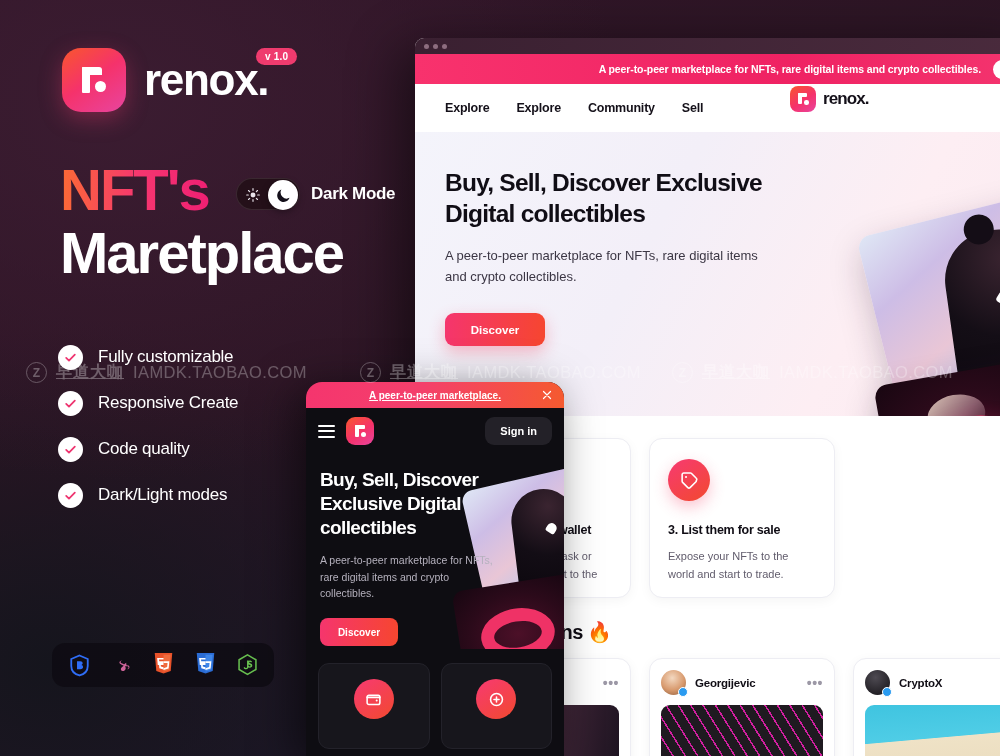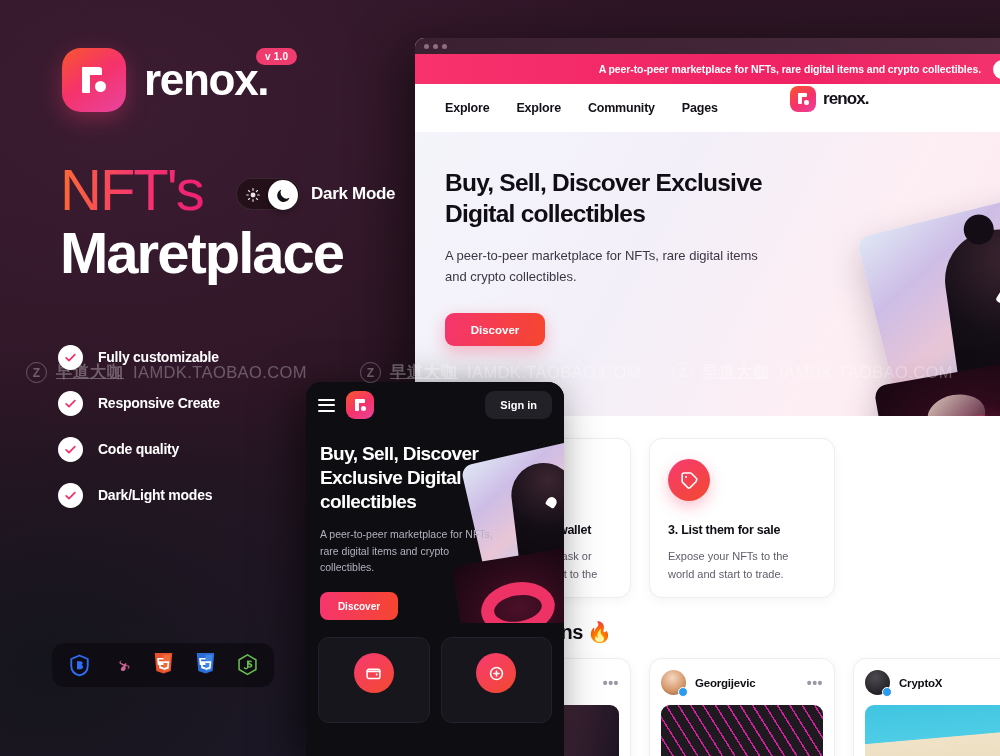--- a/index.html
+++ b/index.html
@@ -387,7 +387,7 @@
       <a href="#">Explore</a>
       <a href="#">Explore</a>
       <a href="#">Community</a>
-      <a href="#">Pages</a>
+      <a href="#">Sell</a>
       <div class="br-nav-logo">
         <span class="lm">
             <i class="s1"></i>

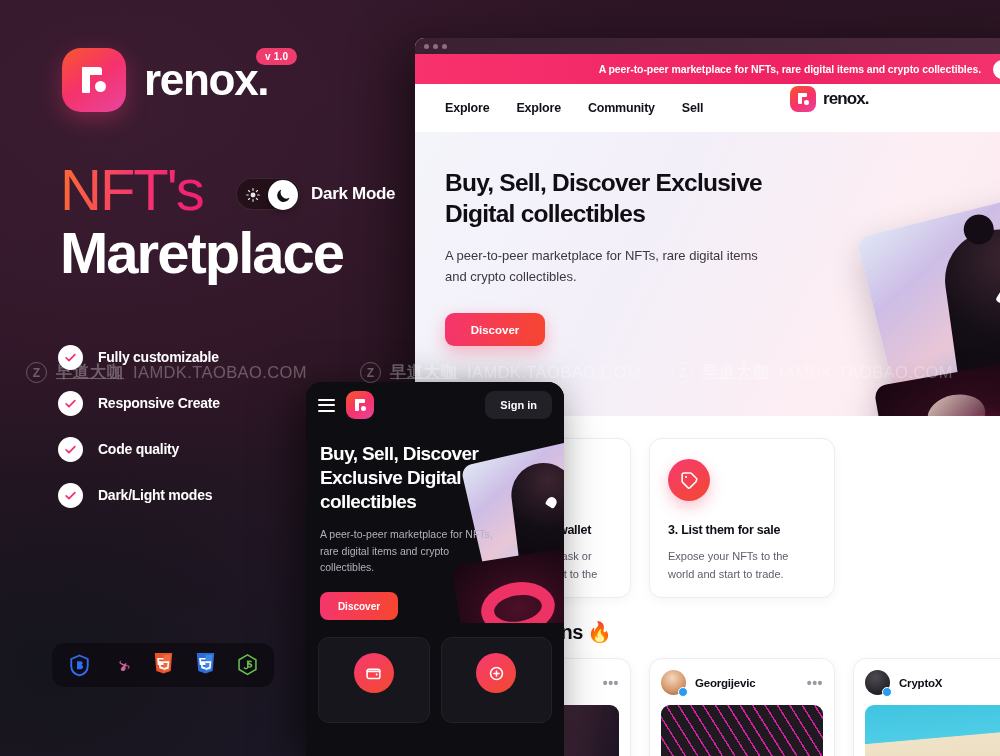--- a/index.html
+++ b/index.html
@@ -45,7 +45,7 @@
 
   .head-wrap { position: absolute; left: 60px; top: 160px; width: 360px; }
   .h-nft {
-    font-size: 58px; font-weight: 400; letter-spacing: -2px; line-height: 1.04;
+    font-size: 58px; font-weight: 700; letter-spacing: -2px; line-height: 1.04;
     background: linear-gradient(92deg, #fb6b34 0%, #f6376f 52%, #ef1f73 100%);
     -webkit-background-clip: text; background-clip: text; color: transparent;
     display: inline-block;

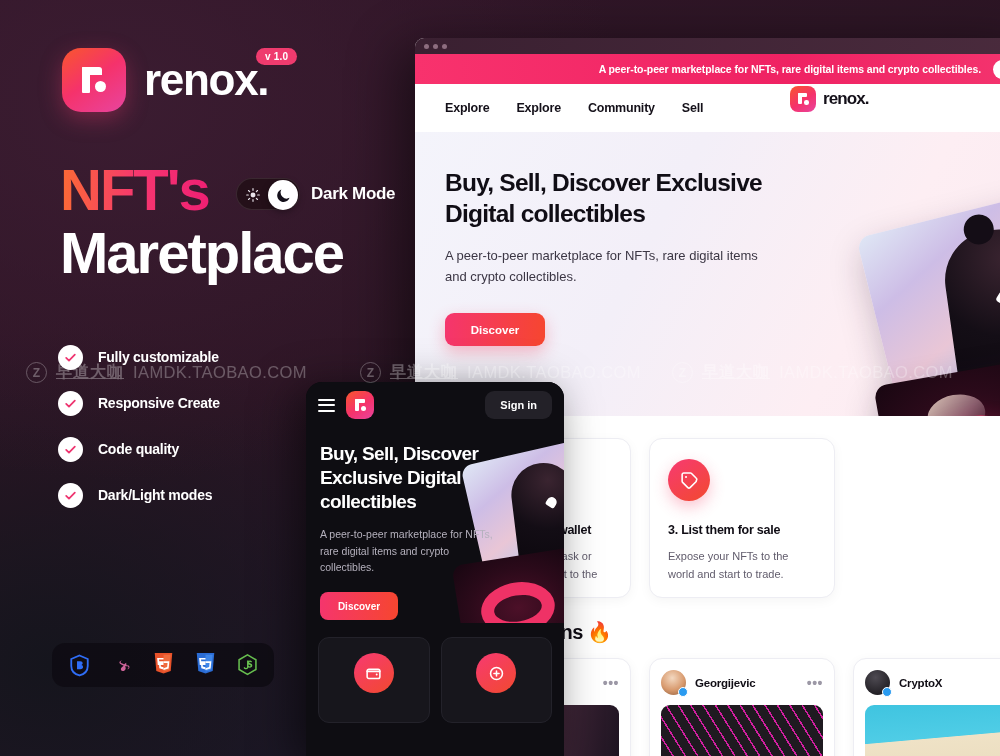--- a/index.html
+++ b/index.html
@@ -78,7 +78,7 @@
     width: 25px; height: 25px; border-radius: 50%; background: #fff;
     display: flex; align-items: center; justify-content: center; flex: 0 0 25px;
   }
-  .feat-label { color: #fff; font-size: 14px; font-weight: 700; letter-spacing: -.25px; }
+  .feat-label { color: #fff; font-size: 17px; font-weight: 400; letter-spacing: -.25px; }
 
   .techbar {
     position: absolute; left: 52px; top: 643px;

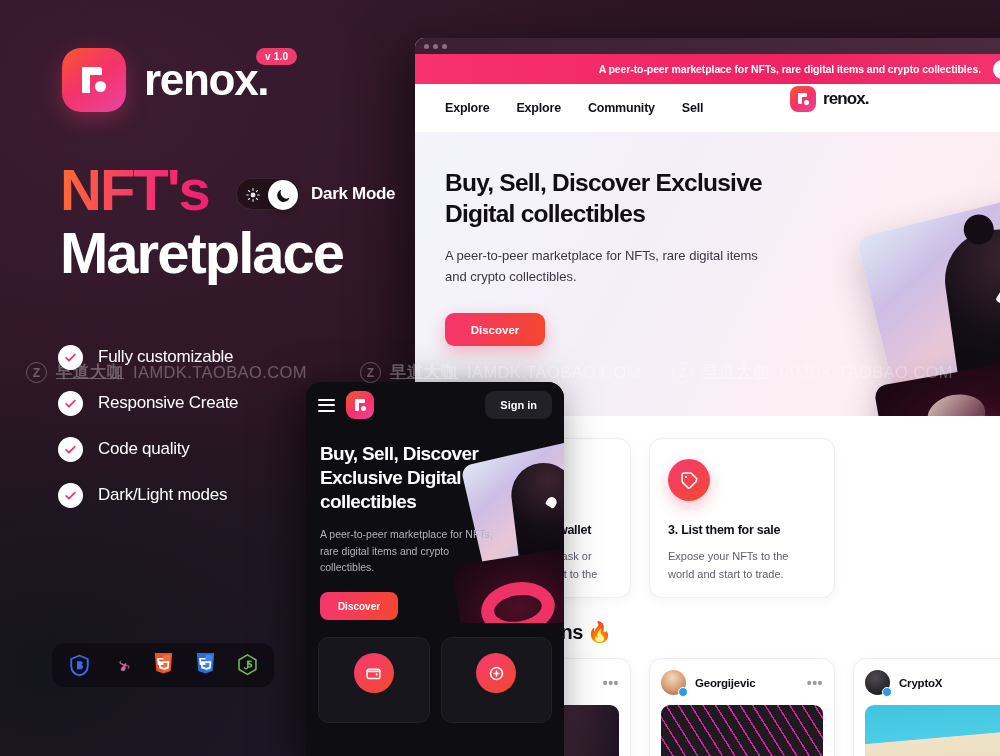--- a/index.html
+++ b/index.html
@@ -476,6 +476,12 @@
   </div>
 
   <div class="phone">
+    <div class="ph-banner">
+      <span class="ph-banner-text">A peer-to-peer marketplace.</span>
+      <svg class="ph-close" viewBox="0 0 24 24" fill="none" stroke="#fff" stroke-width="2.4" stroke-linecap="round">
+          <path d="M5 5l14 14M19 5L5 19"></path>
+        </svg>
+    </div>
     <div class="ph-nav">
       <span class="ph-burger">
           <i></i>

